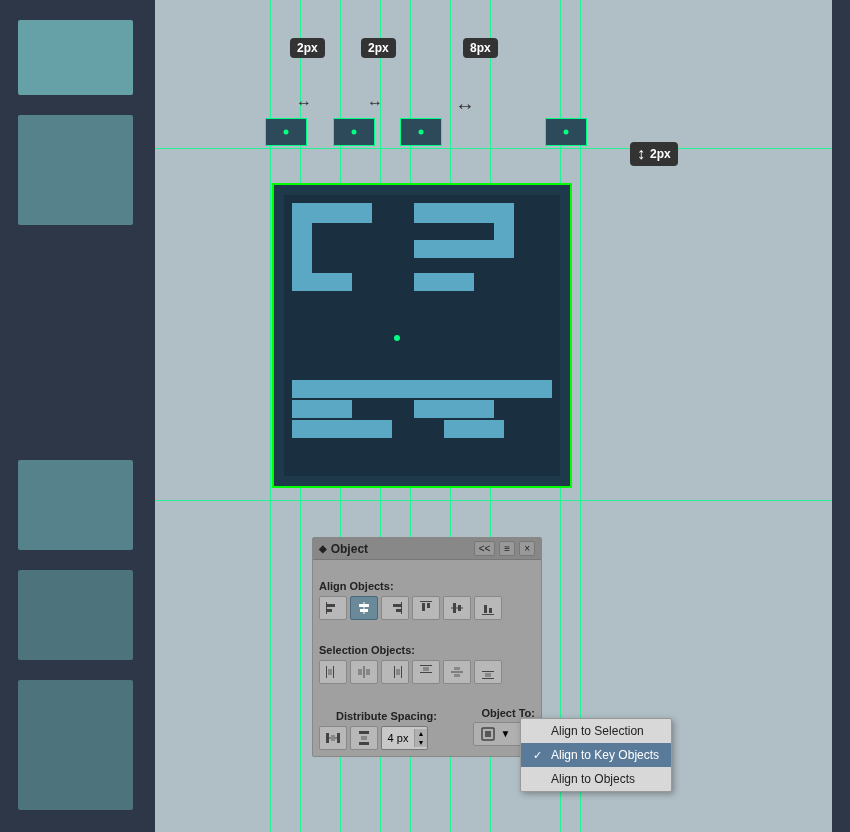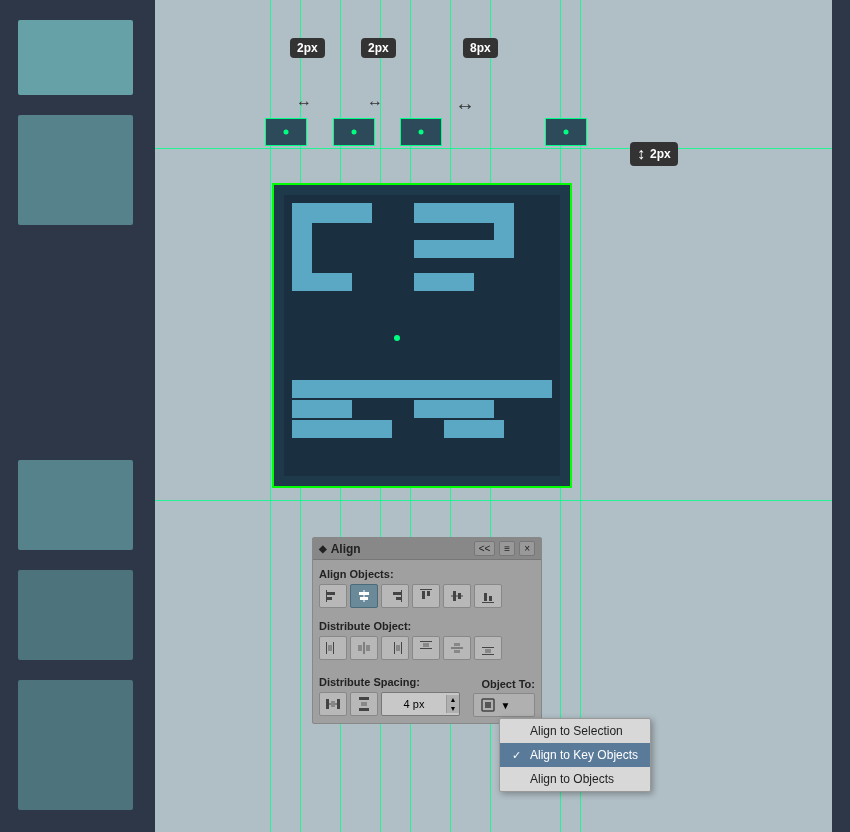--- a/index.html
+++ b/index.html
@@ -349,7 +349,7 @@
   <div class="align-panel-title-bar">
     <div class="align-panel-title">
       <span style="font-size:10px;">◆</span>
-      <span>Align</span>
+      <span>Object</span>
     </div>
     <div class="align-panel-controls">
       <button class="panel-btn-small">&lt;&lt;</button>

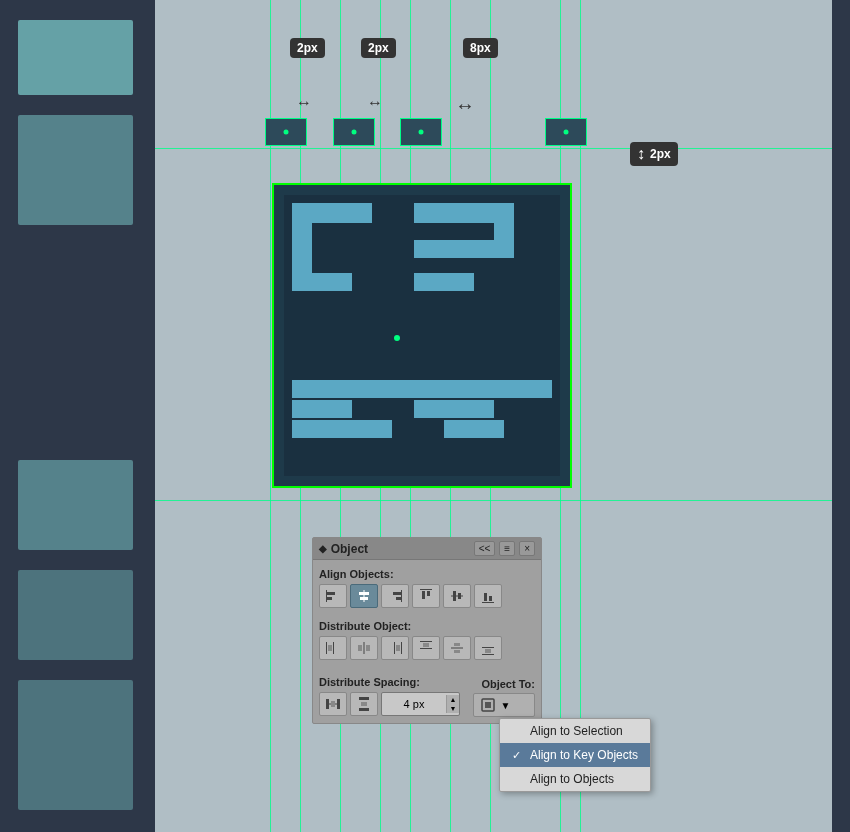--- a/index.html
+++ b/index.html
@@ -156,7 +156,7 @@
     .align-section-label {
       font-size: 11px;
       color: #222;
-      padding: 8px 6px 2px 6px;
+      padding: 20px 6px 2px 6px;
       font-weight: bold;
     }
 

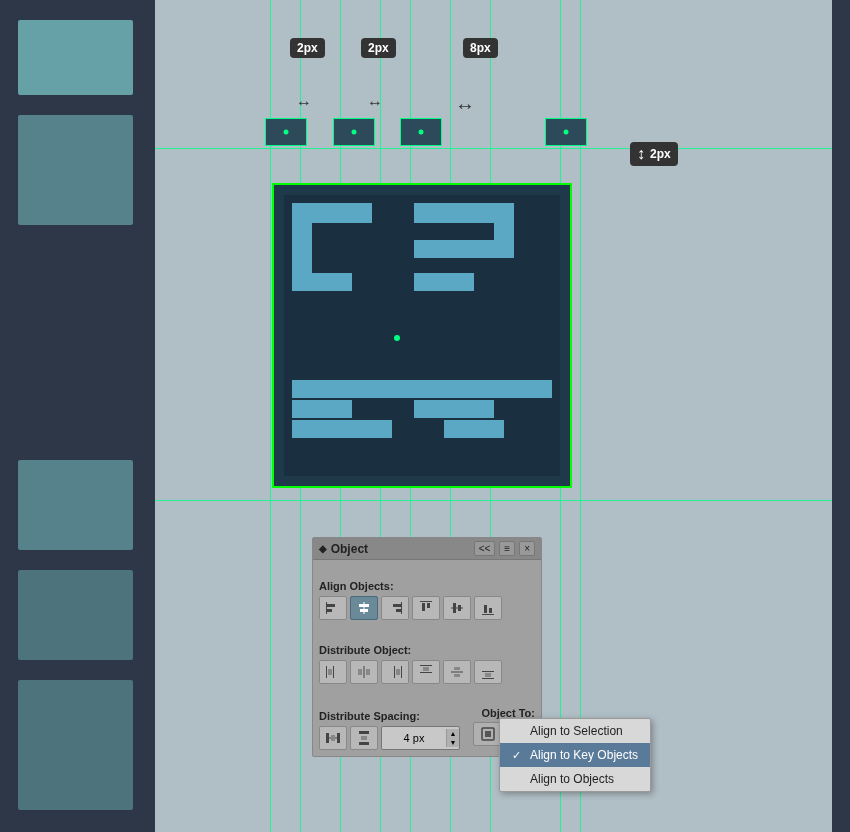--- a/index.html
+++ b/index.html
@@ -410,7 +410,7 @@
     </button>
   </div>
 
-  <div class="align-section-label">Distribute Object:</div>
+  <div class="align-section-label">Selection Objects:</div>
   <div class="align-btn-row">
     <button class="align-btn">
       <svg class="icon-svg" viewBox="0 0 16 16">

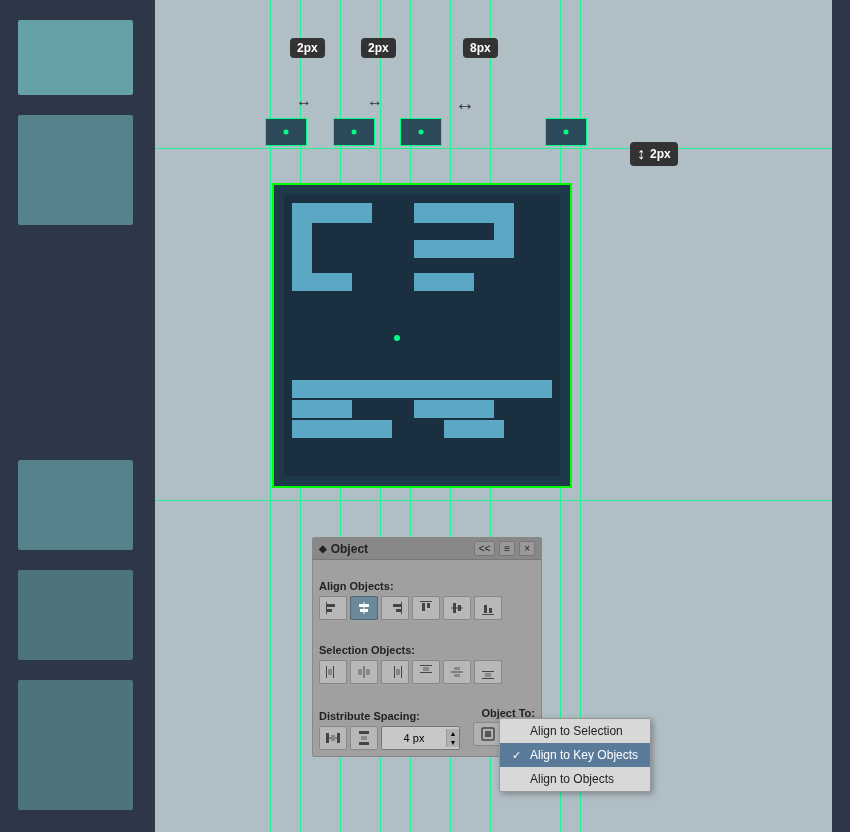--- a/index.html
+++ b/index.html
@@ -458,7 +458,7 @@
 
   <div style="display:flex; align-items:center; padding: 2px 6px 6px 6px; justify-content:space-between;">
     <div>
-      <div class="align-section-label" style="padding-left:0;">Distribute Spacing:</div>
+      <div class="align-section-label" style="padding-left:0;margin-left:17px;">Distribute Spacing:</div>
       <div style="display:flex; gap:3px; margin-top:2px;">
         <button class="align-btn">
           <svg class="icon-svg" viewBox="0 0 16 16">

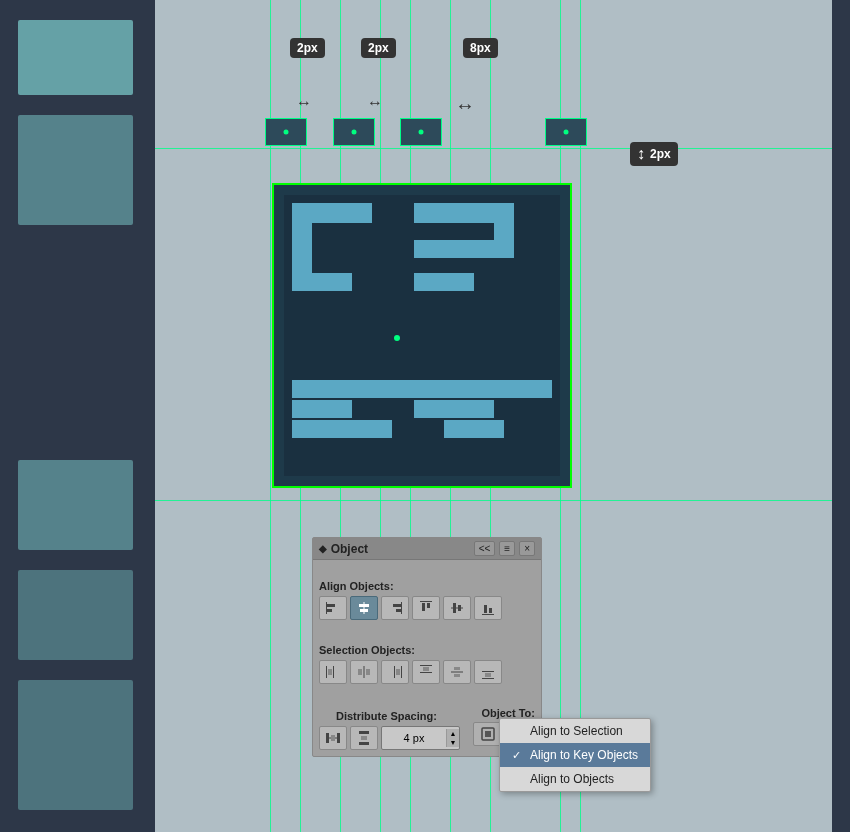--- a/index.html
+++ b/index.html
@@ -477,7 +477,7 @@
           </svg>
         </button>
         <div class="spacing-input-group" style="border:1px solid #777; background:#c8c8c8; border-radius:2px; display:flex; align-items:center;">
-          <input class="spacing-input" type="text" value="4 px" style="width: 64px; border: none; background: transparent; font-size: 11px; padding: 2px 3px; text-align: center; outline: none;">
+          <input class="spacing-input" type="text" value="4 px" style="width: 32px; border: none; background: transparent; font-size: 11px; padding: 2px 3px; text-align: center; outline: none;">
           <div class="spacing-spinners" style="display:flex; flex-direction:column; border-left:1px solid #999;">
             <div class="spinner-up" style="height:9px; width:12px; background:#b0b0b0; display:flex; align-items:center; justify-content:center; font-size:7px; cursor:pointer;">▲</div>
             <div class="spinner-dn" style="height:9px; width:12px; background:#b0b0b0; display:flex; align-items:center; justify-content:center; font-size:7px; cursor:pointer;">▼</div>

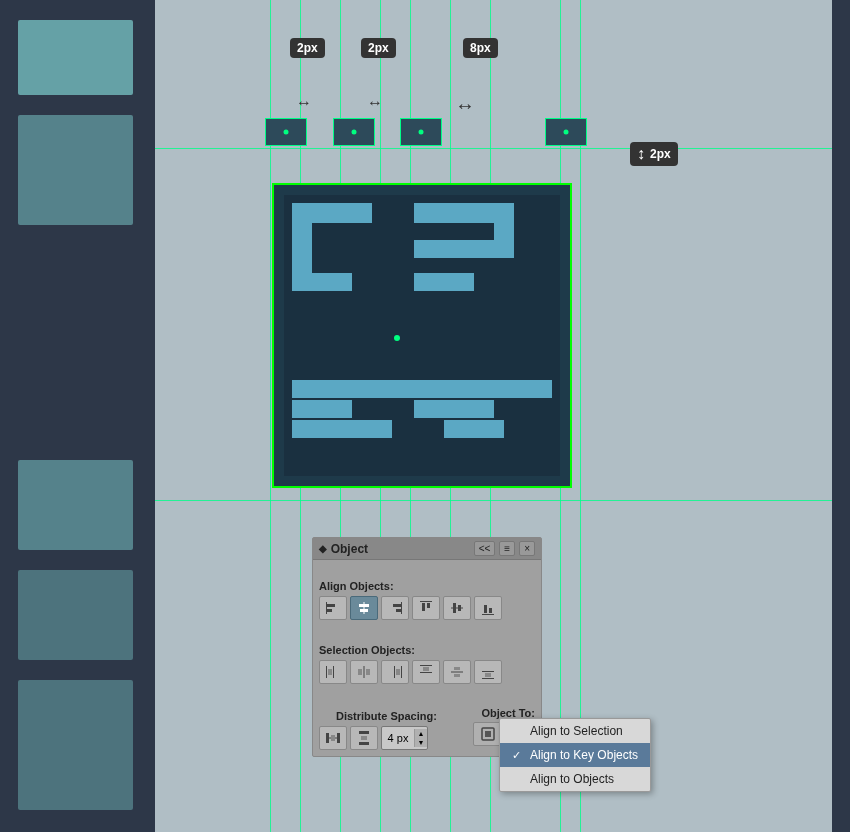--- a/index.html
+++ b/index.html
@@ -499,7 +499,7 @@
   </div>
 </div>
 
-<div class="dropdown-menu" style="position:absolute; top:718px; left:499px;">
+<div class="dropdown-menu" style="position:absolute; top:718px; left:520px;">
   <div class="dropdown-item">
     <span class="check-mark"> </span>
     <span>Align to Selection</span>

